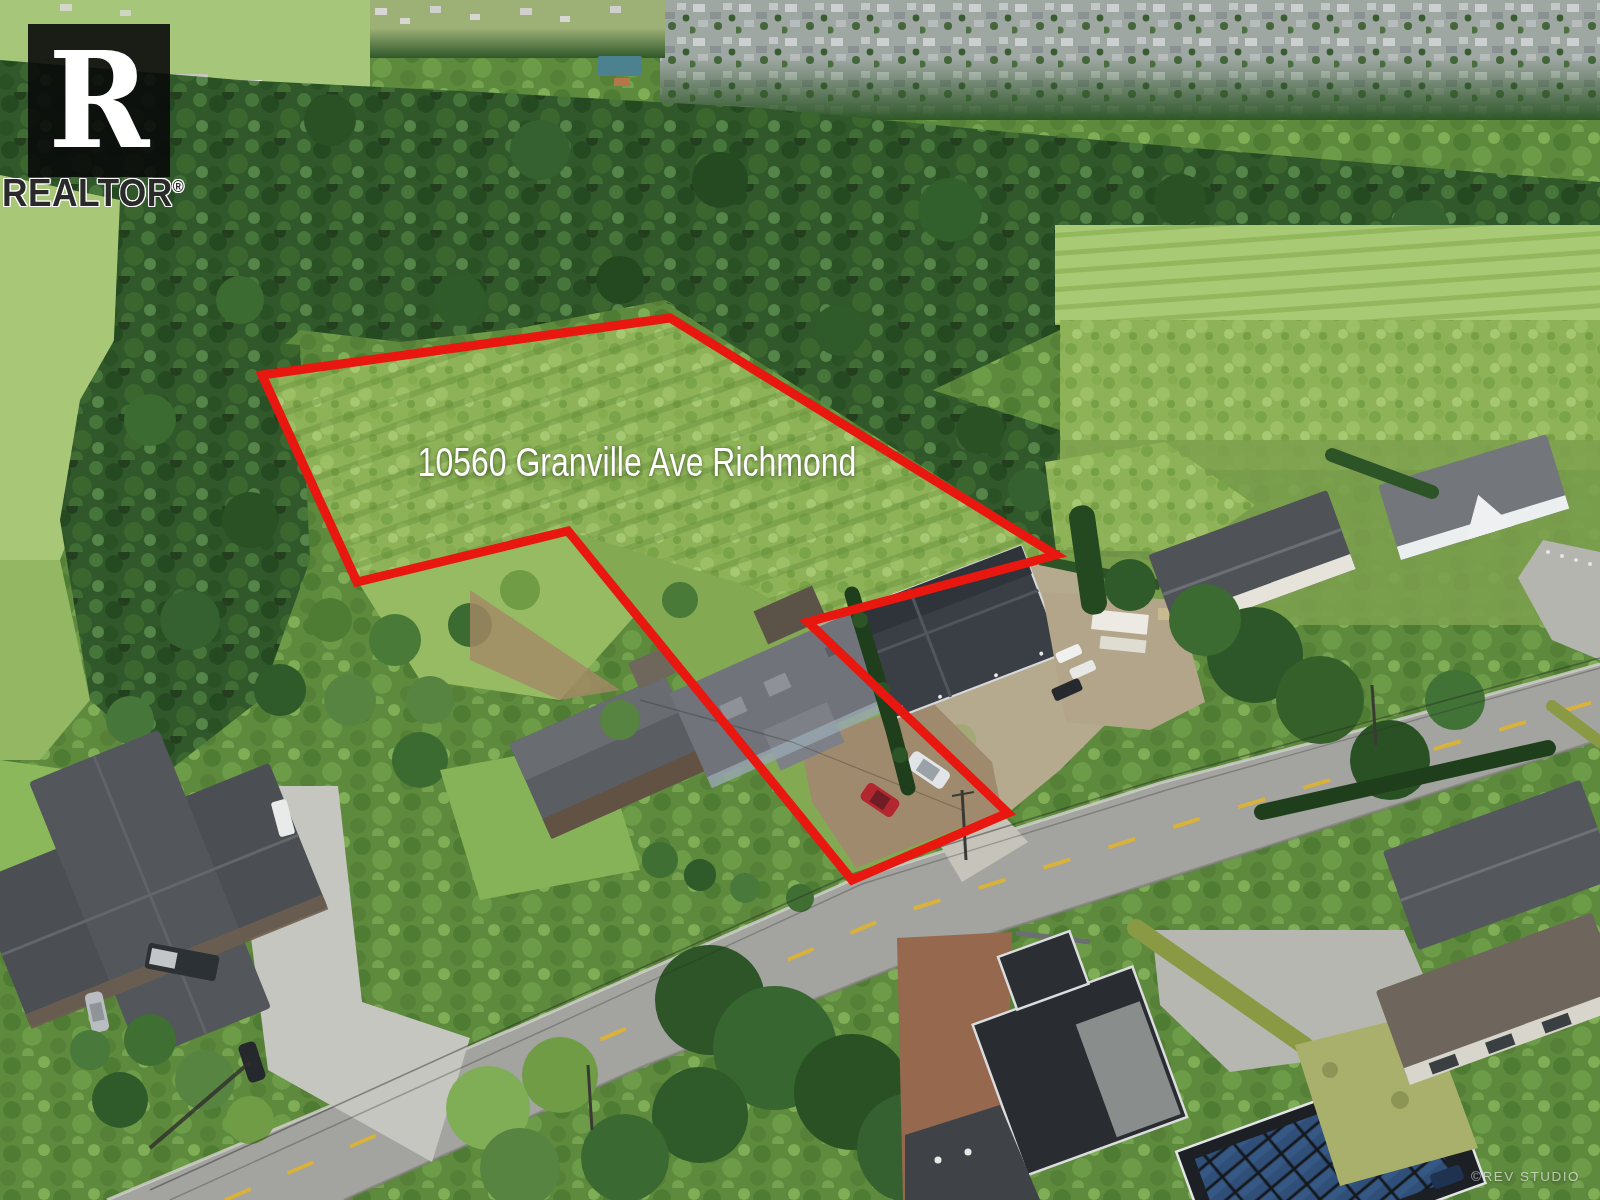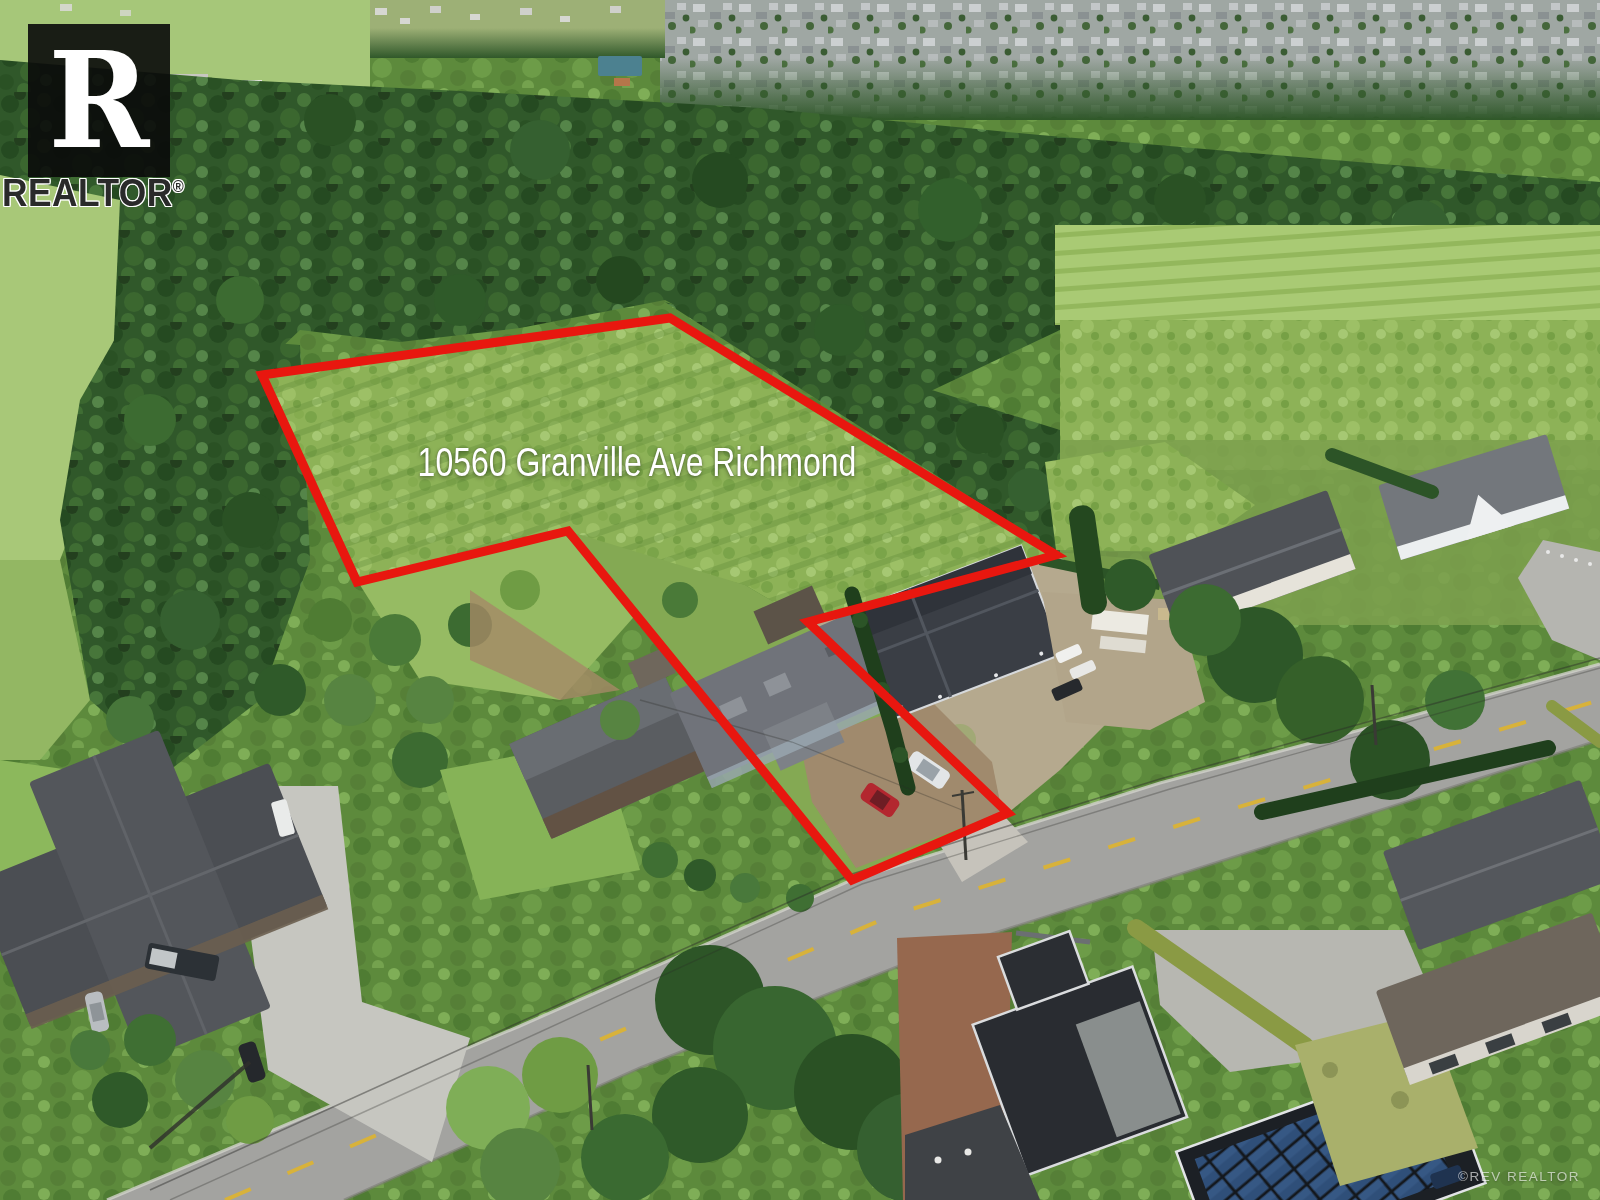--- a/index.html
+++ b/index.html
@@ -403,7 +403,7 @@
 
   <div class="address">10560 Granville Ave Richmond</div>
 
-  <div class="watermark">©REV REALTOR</div>
+  <div class="watermark">©REV STUDIO</div>
 </div>
 
 </body></html>

